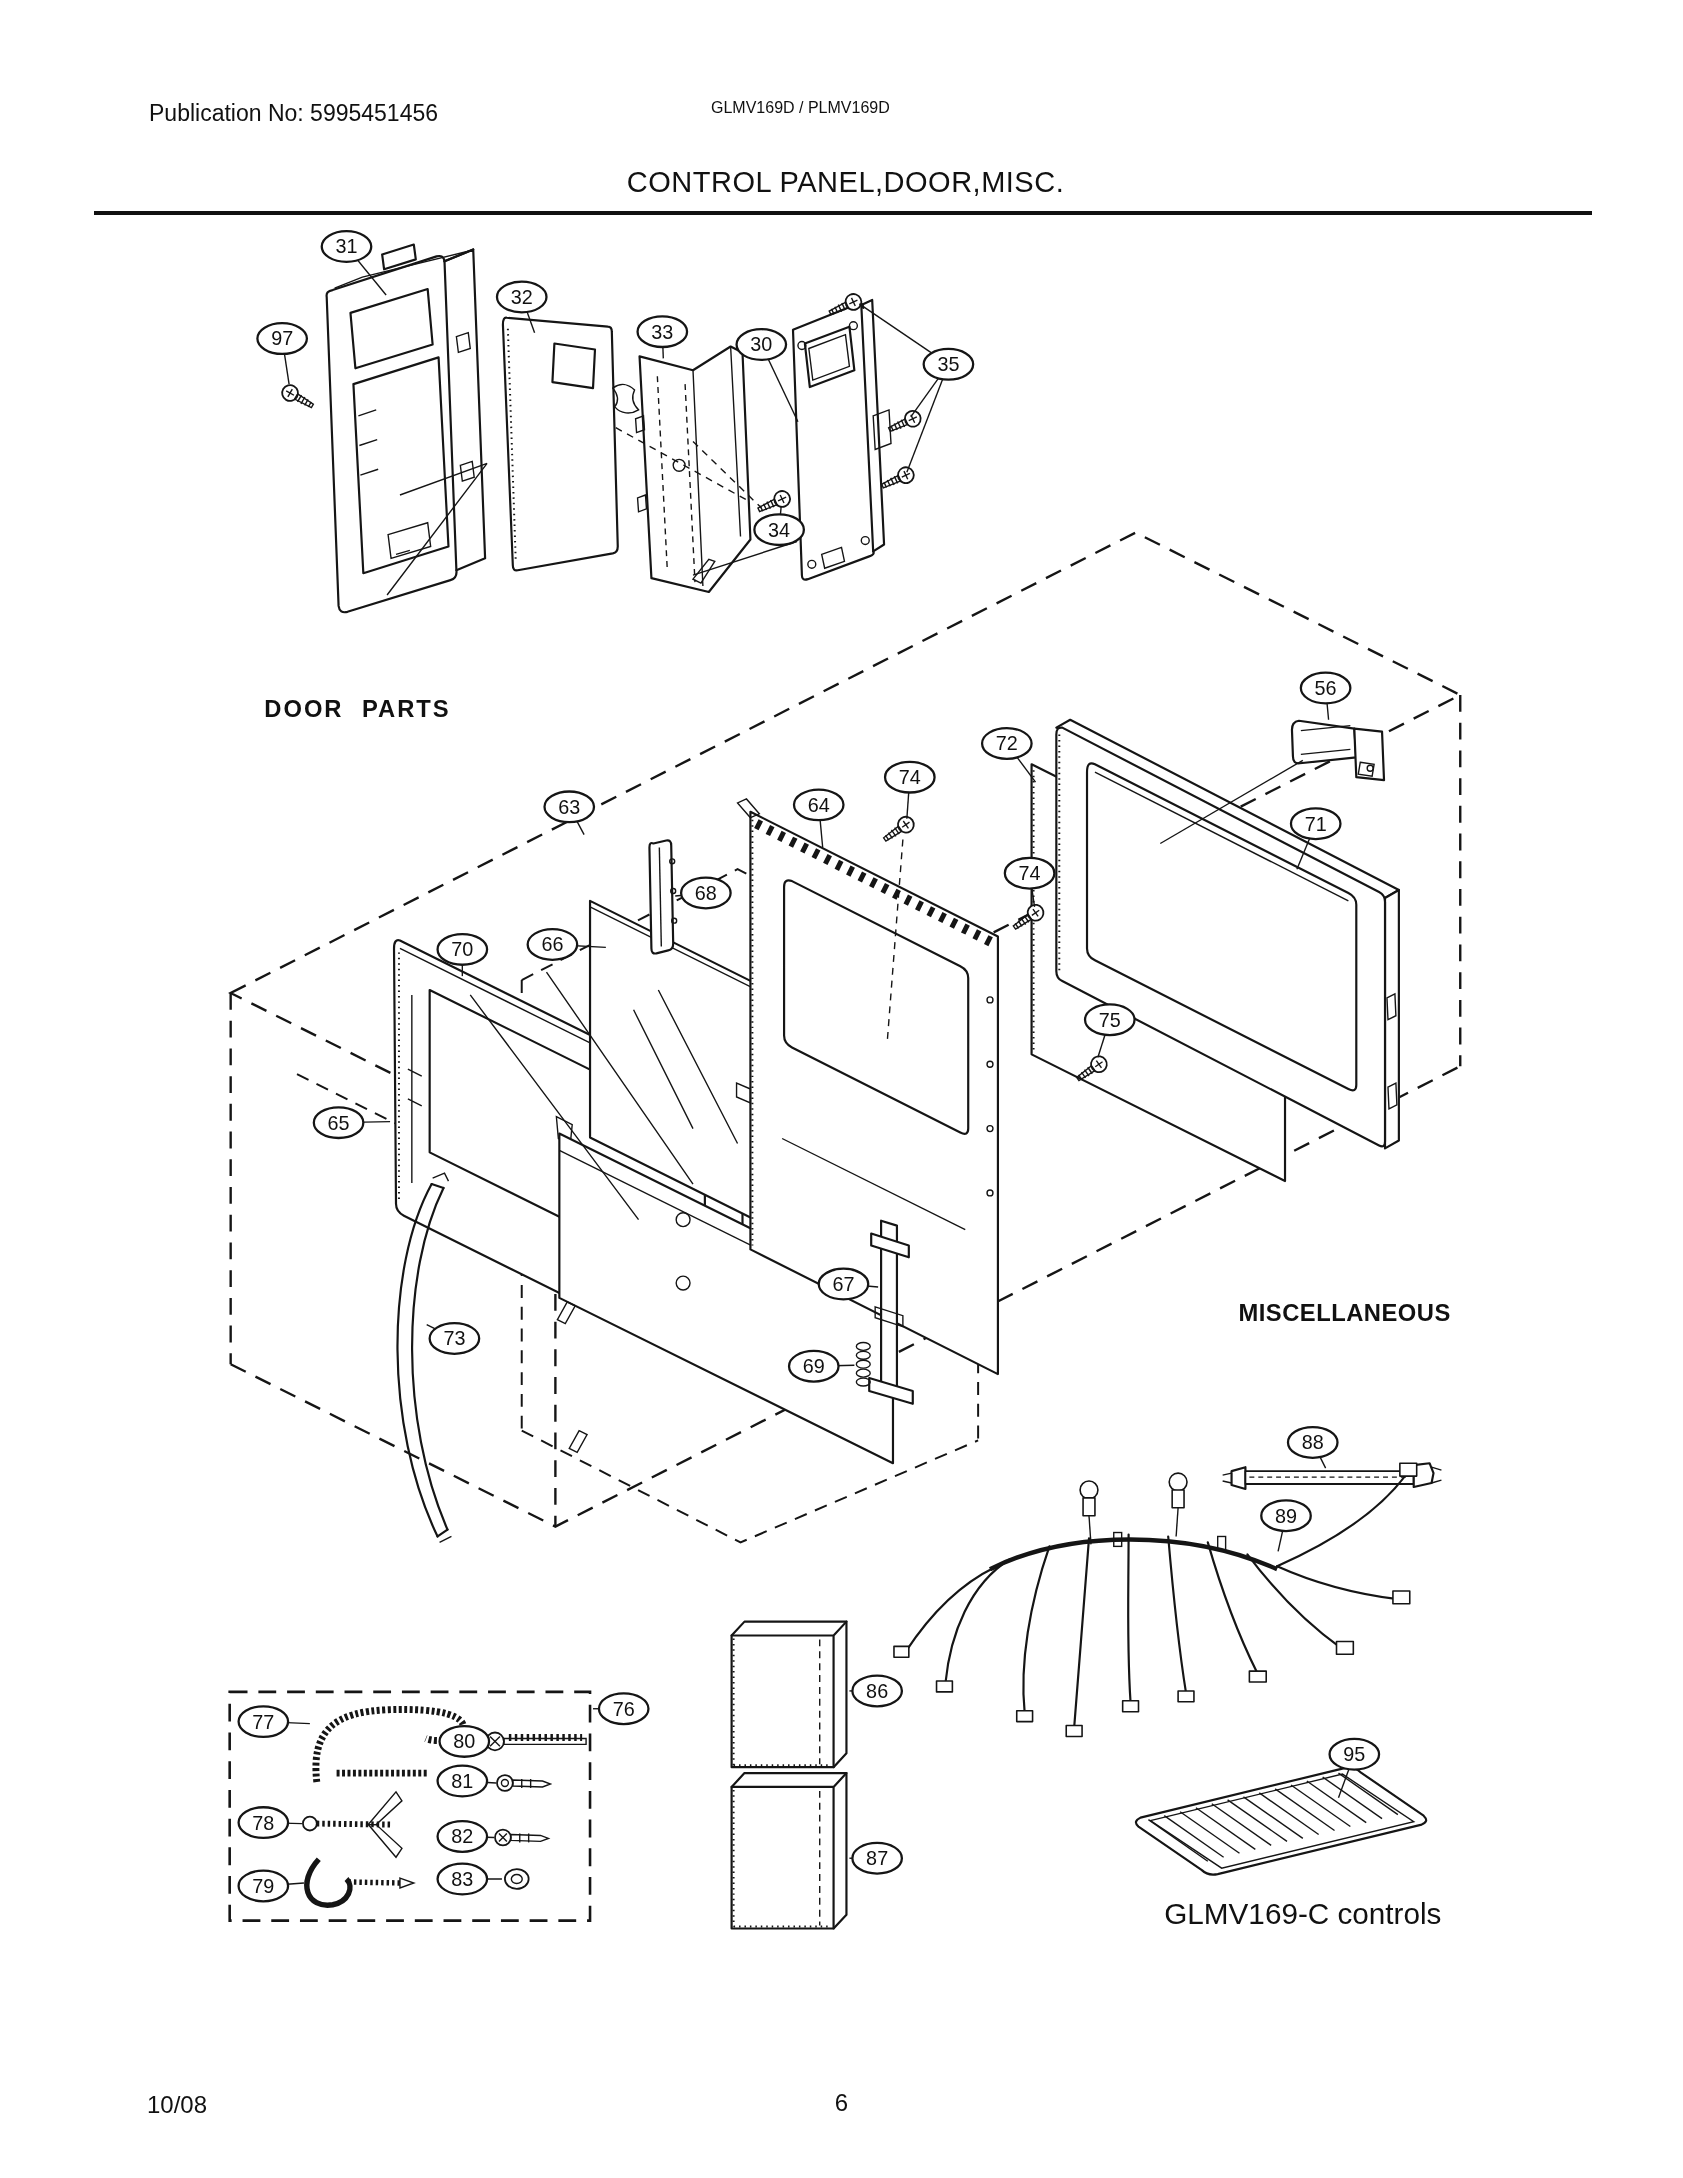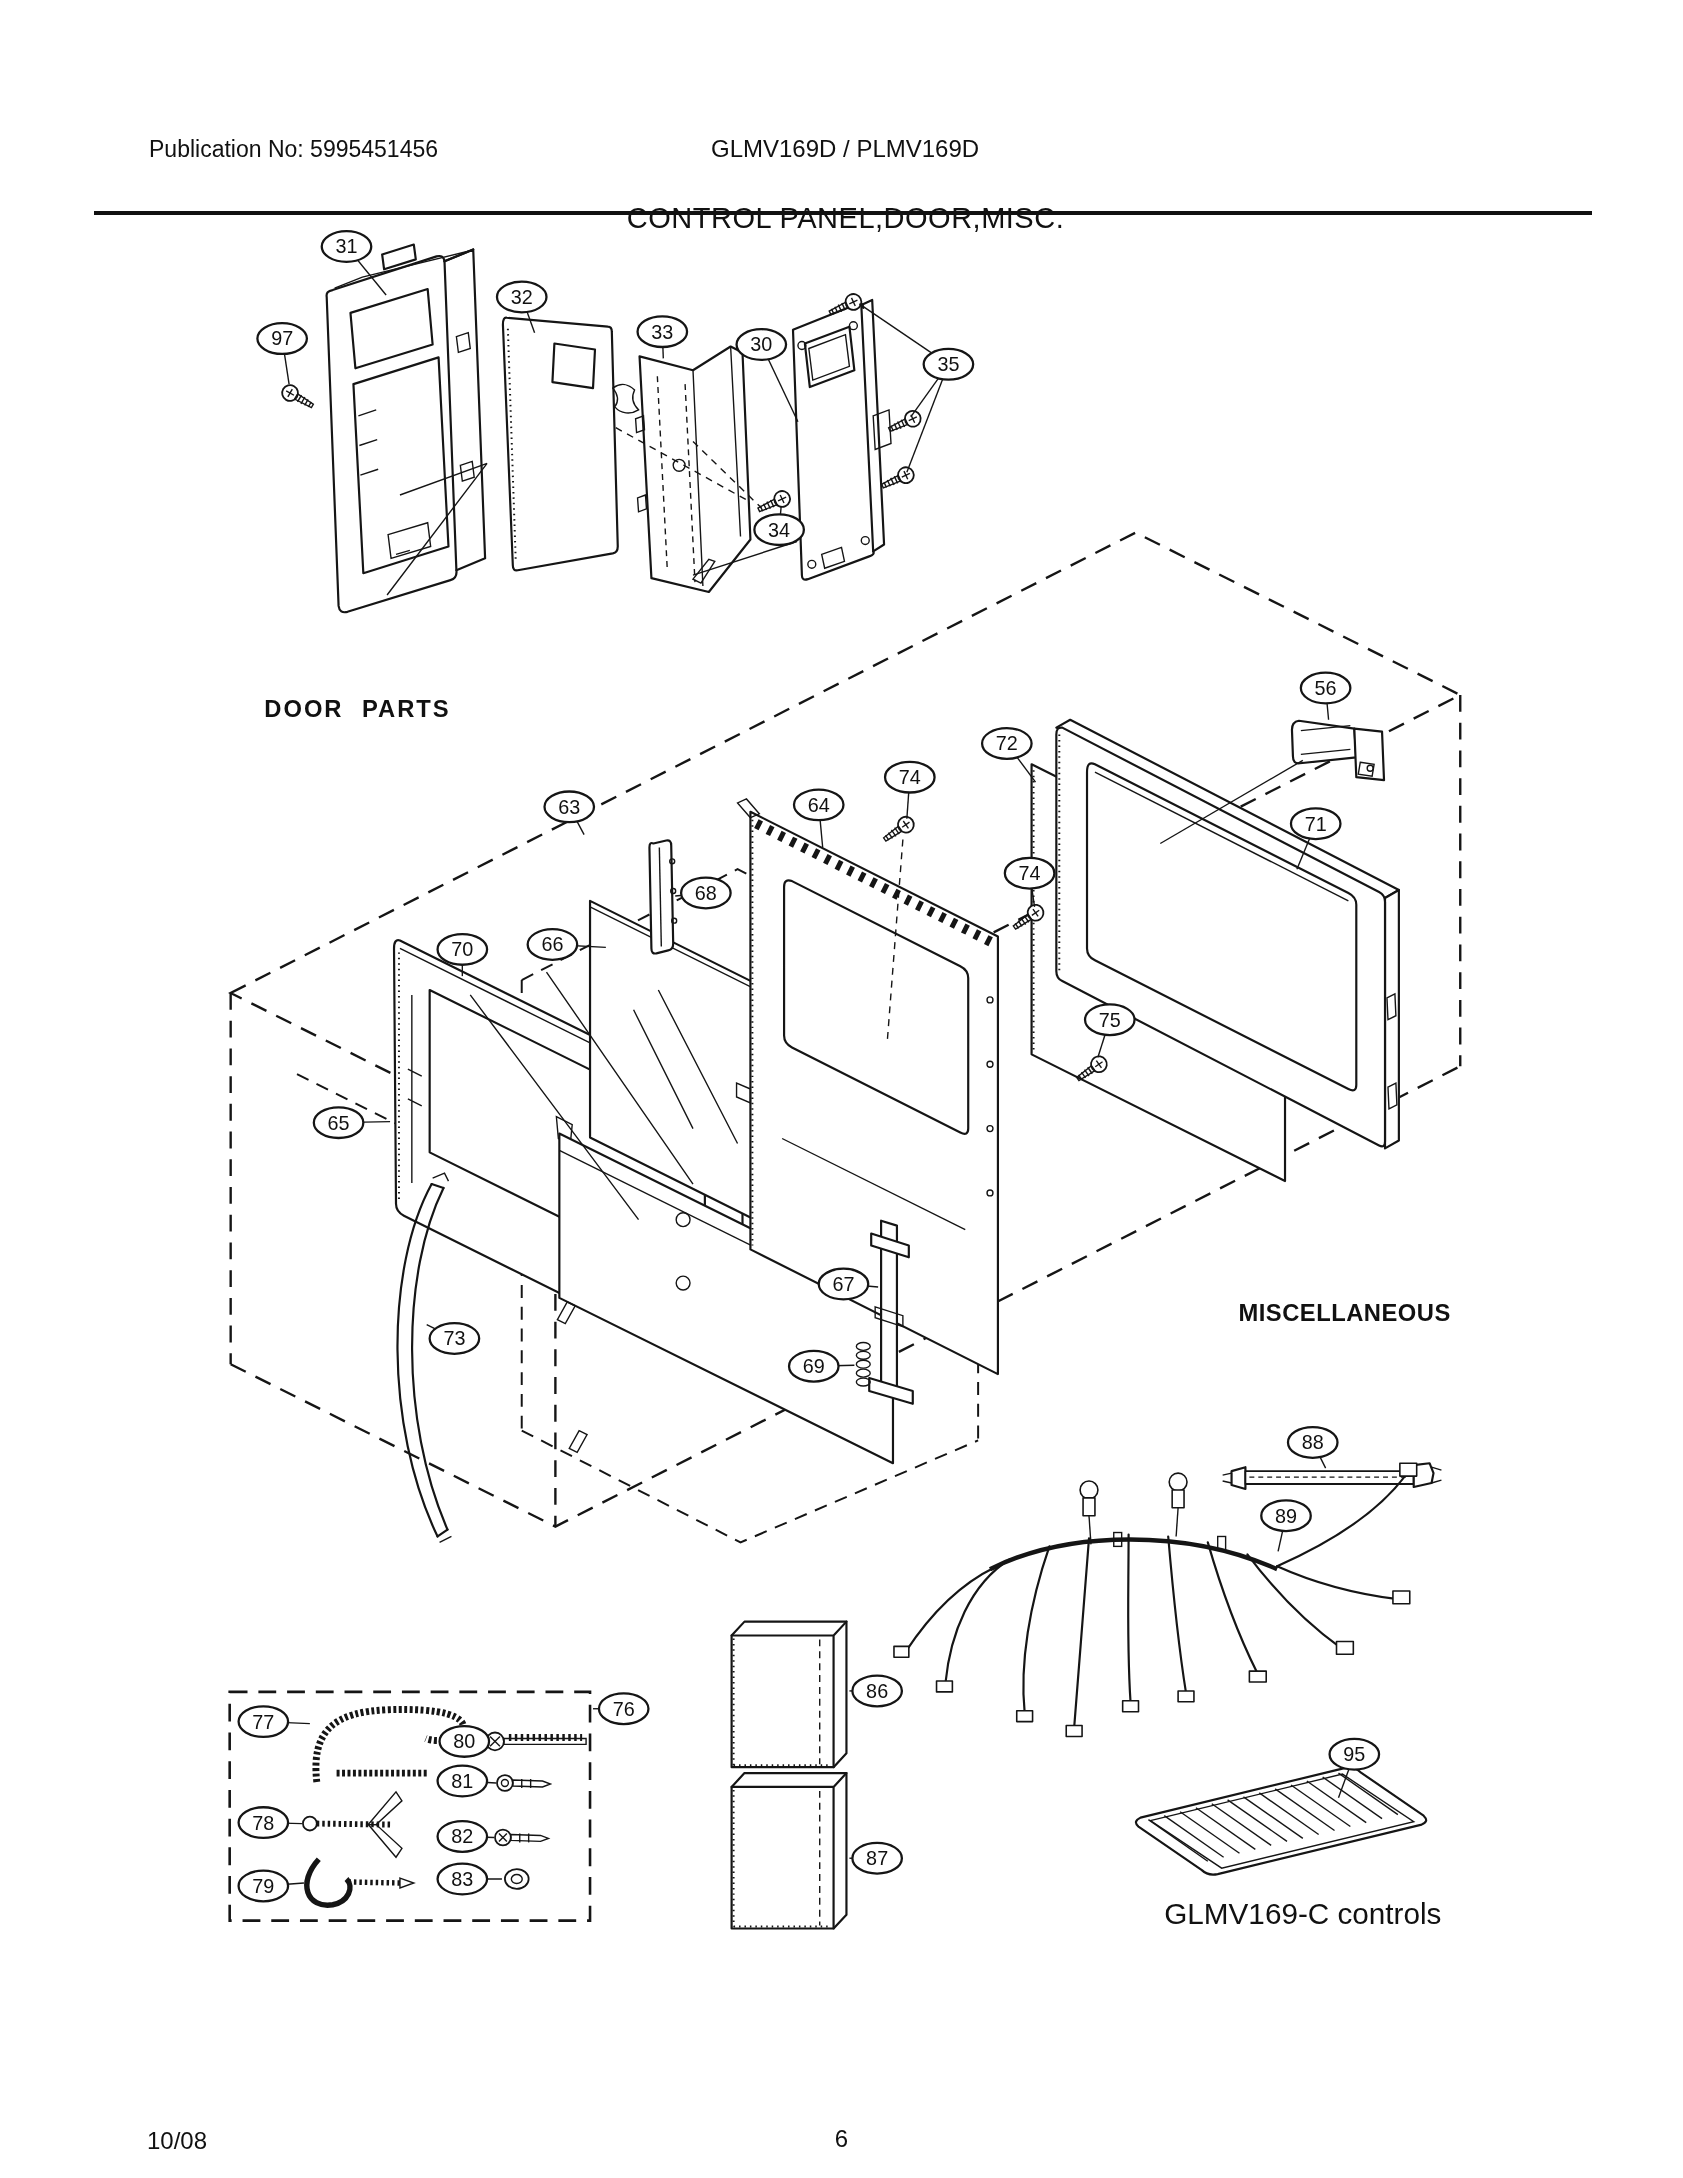--- a/index.html
+++ b/index.html
@@ -5,7 +5,7 @@
   html,body{margin:0;padding:0;background:#888;}
   .page{position:relative;width:1683px;height:2178px;background:#ffffff;
         font-family:"Liberation Sans", sans-serif;color:#111;overflow:hidden;}
-  .hdr{position:absolute;white-space:pre;margin-top:36px;}
+  .hdr{position:absolute;white-space:pre;}
   #pub{left:149px;top:100px;font-size:23px;}
   #model{left:711px;top:99px;font-size:24px;}
   #title{left:8px;right:0;top:166px;text-align:center;font-size:29px;letter-spacing:0.5px;}

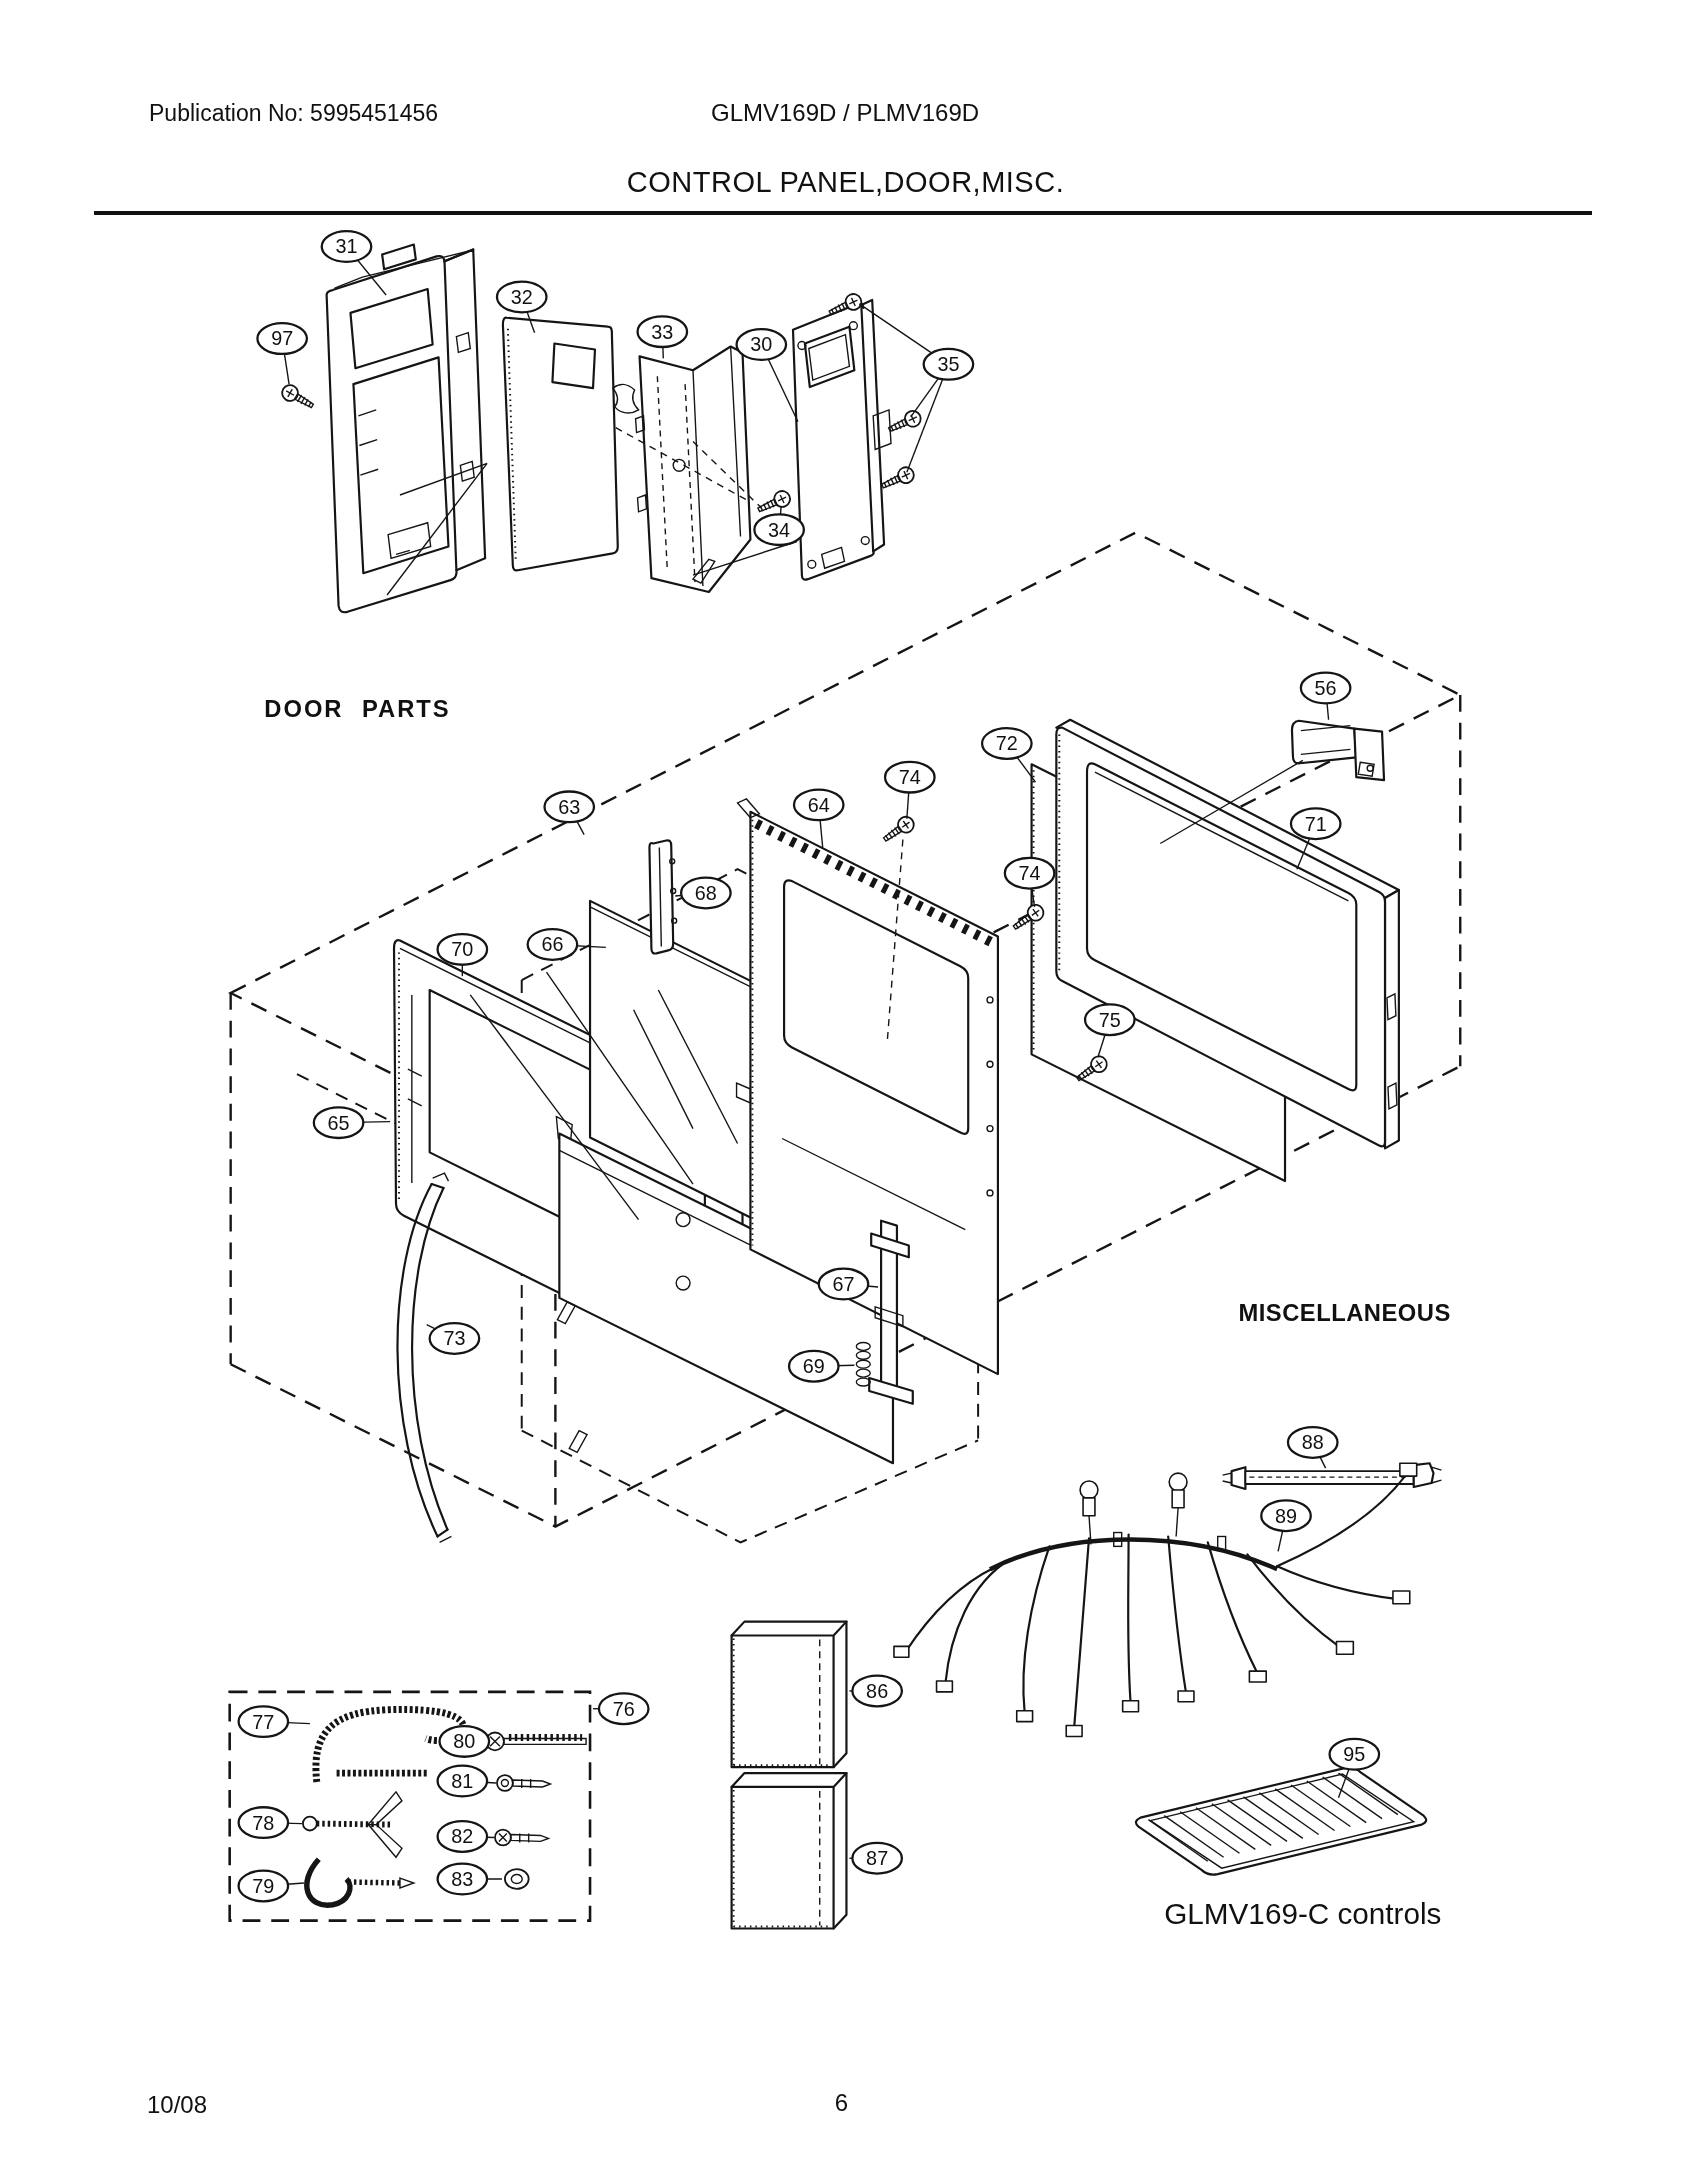--- a/index.html
+++ b/index.html
@@ -7,7 +7,7 @@
         font-family:"Liberation Sans", sans-serif;color:#111;overflow:hidden;}
   .hdr{position:absolute;white-space:pre;}
   #pub{left:149px;top:100px;font-size:23px;}
-  #model{left:711px;top:99px;font-size:24px;}
+  #model{left:711px;top:99px;font-size:16px;}
   #title{left:8px;right:0;top:166px;text-align:center;font-size:29px;letter-spacing:0.5px;}
   #rule{position:absolute;left:94px;top:211px;width:1498px;height:4px;background:#111;}
   #fdate{left:147px;top:2091px;font-size:24px;}

